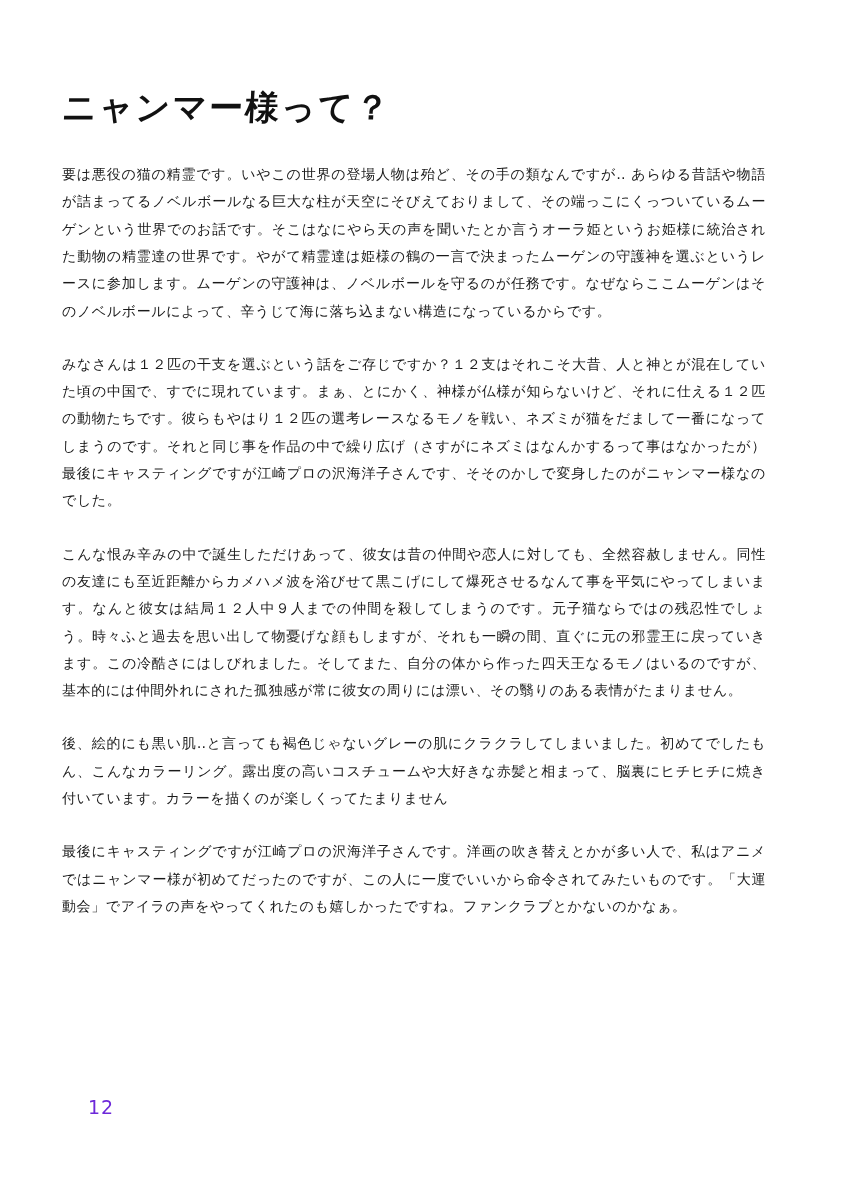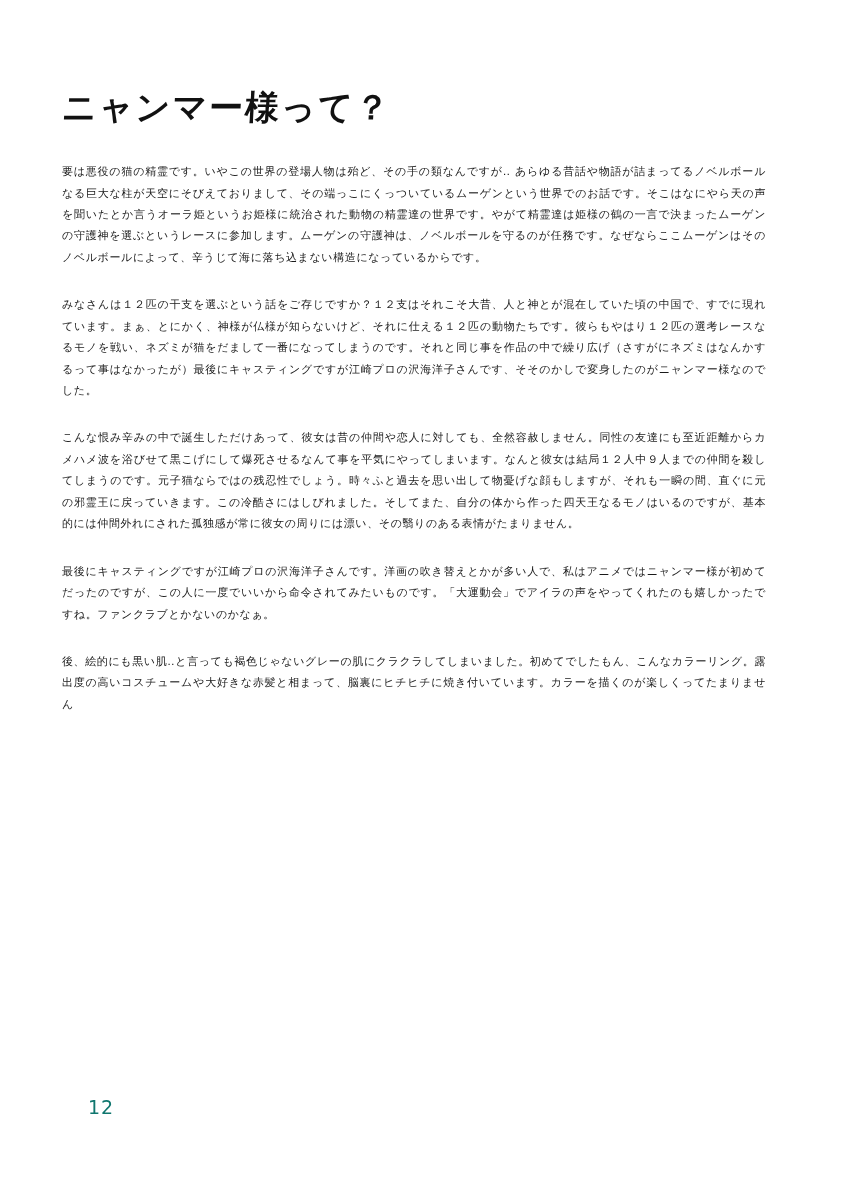--- a/index.html
+++ b/index.html
@@ -31,7 +31,7 @@
     transform: skewX(-3deg);
   }
   .para {
-    font-size: 11px;
+    font-size: 14px;
     color: #1a1a1a;
     line-height: 1.95;
     margin: 0 12px 26px 0;

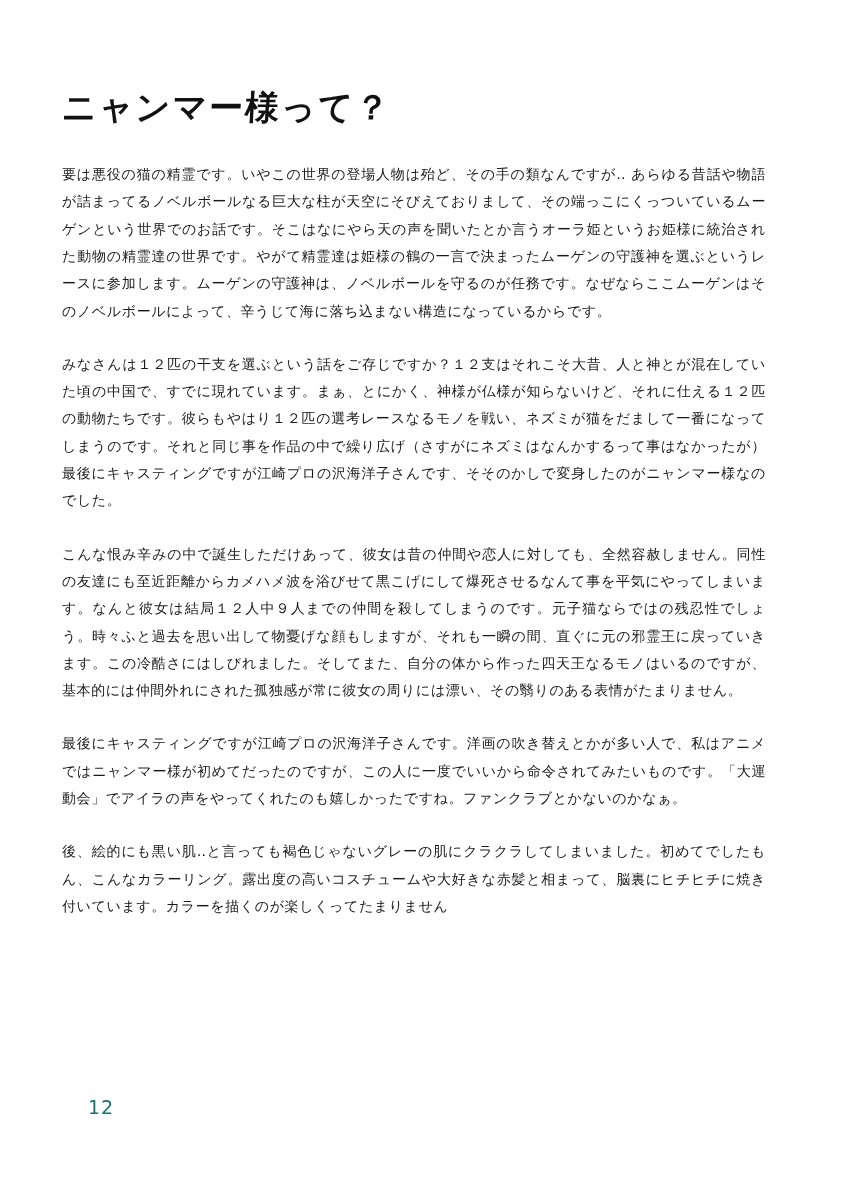--- a/index.html
+++ b/index.html
@@ -59,8 +59,8 @@
     <p class="para">要は悪役の猫の精霊です。いやこの世界の登場人物は殆ど、その手の類なんですが‥ あらゆる昔話や物語が詰まってるノベルボールなる巨大な柱が天空にそびえておりまして、その端っこにくっついているムーゲンという世界でのお話です。そこはなにやら天の声を聞いたとか言うオーラ姫というお姫様に統治された動物の精霊達の世界です。やがて精霊達は姫様の鶴の一言で決まったムーゲンの守護神を選ぶというレースに参加します。ムーゲンの守護神は、ノベルボールを守るのが任務です。なぜならここムーゲンはそのノベルボールによって、辛うじて海に落ち込まない構造になっているからです。</p>
     <p class="para">みなさんは１２匹の干支を選ぶという話をご存じですか？１２支はそれこそ大昔、人と神とが混在していた頃の中国で、すでに現れています。まぁ、とにかく、神様が仏様が知らないけど、それに仕える１２匹の動物たちです。彼らもやはり１２匹の選考レースなるモノを戦い、ネズミが猫をだまして一番になってしまうのです。それと同じ事を作品の中で繰り広げ（さすがにネズミはなんかするって事はなかったが）最後にキャスティングですが江崎プロの沢海洋子さんです、そそのかしで変身したのがニャンマー様なのでした。</p>
     <p class="para">こんな恨み辛みの中で誕生しただけあって、彼女は昔の仲間や恋人に対しても、全然容赦しません。同性の友達にも至近距離からカメハメ波を浴びせて黒こげにして爆死させるなんて事を平気にやってしまいます。なんと彼女は結局１２人中９人までの仲間を殺してしまうのです。元子猫ならではの残忍性でしょう。時々ふと過去を思い出して物憂げな顔もしますが、それも一瞬の間、直ぐに元の邪霊王に戻っていきます。この冷酷さにはしびれました。そしてまた、自分の体から作った四天王なるモノはいるのですが、基本的には仲間外れにされた孤独感が常に彼女の周りには漂い、その翳りのある表情がたまりません。</p>
+    <p class="para">後、絵的にも黒い肌‥と言っても褐色じゃないグレーの肌にクラクラしてしまいました。初めてでしたもん、こんなカラーリング。露出度の高いコスチュームや大好きな赤髪と相まって、脳裏にヒチヒチに焼き付いています。カラーを描くのが楽しくってたまりません</p>
     <p class="para">最後にキャスティングですが江崎プロの沢海洋子さんです。洋画の吹き替えとかが多い人で、私はアニメではニャンマー様が初めてだったのですが、この人に一度でいいから命令されてみたいものです。「大運動会」でアイラの声をやってくれたのも嬉しかったですね。ファンクラブとかないのかなぁ。</p>
-    <p class="para">後、絵的にも黒い肌‥と言っても褐色じゃないグレーの肌にクラクラしてしまいました。初めてでしたもん、こんなカラーリング。露出度の高いコスチュームや大好きな赤髪と相まって、脳裏にヒチヒチに焼き付いています。カラーを描くのが楽しくってたまりません</p>
   </div>
   <div class="page-number">12</div>
 </div>

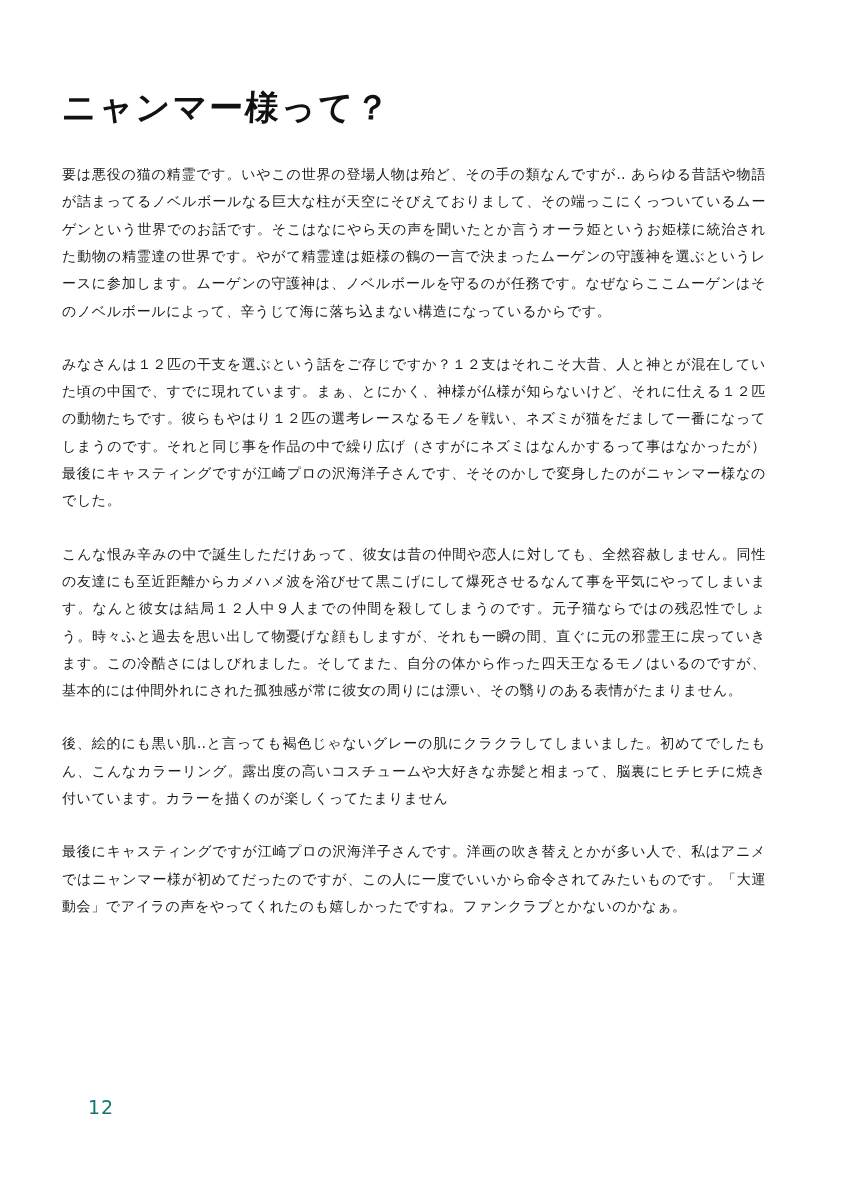--- a/index.html
+++ b/index.html
@@ -46,7 +46,7 @@
     left: 88px;
     bottom: 82px;
     font-size: 19px;
-    color: #0f766e;
+    color: #6d28d9;
     letter-spacing: 1px;
   }
 </style>

